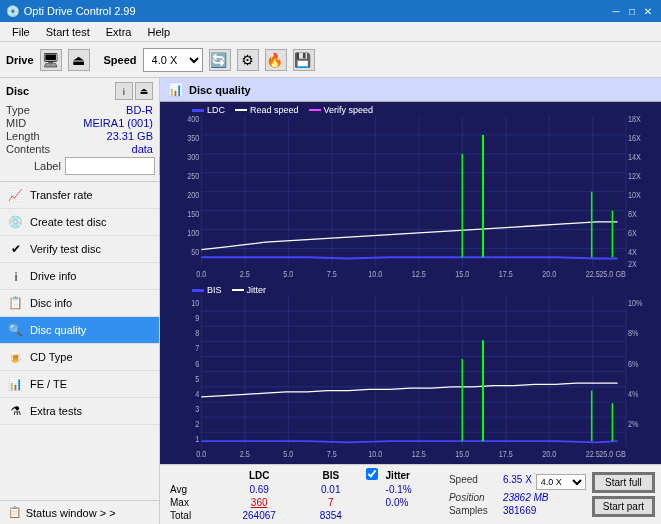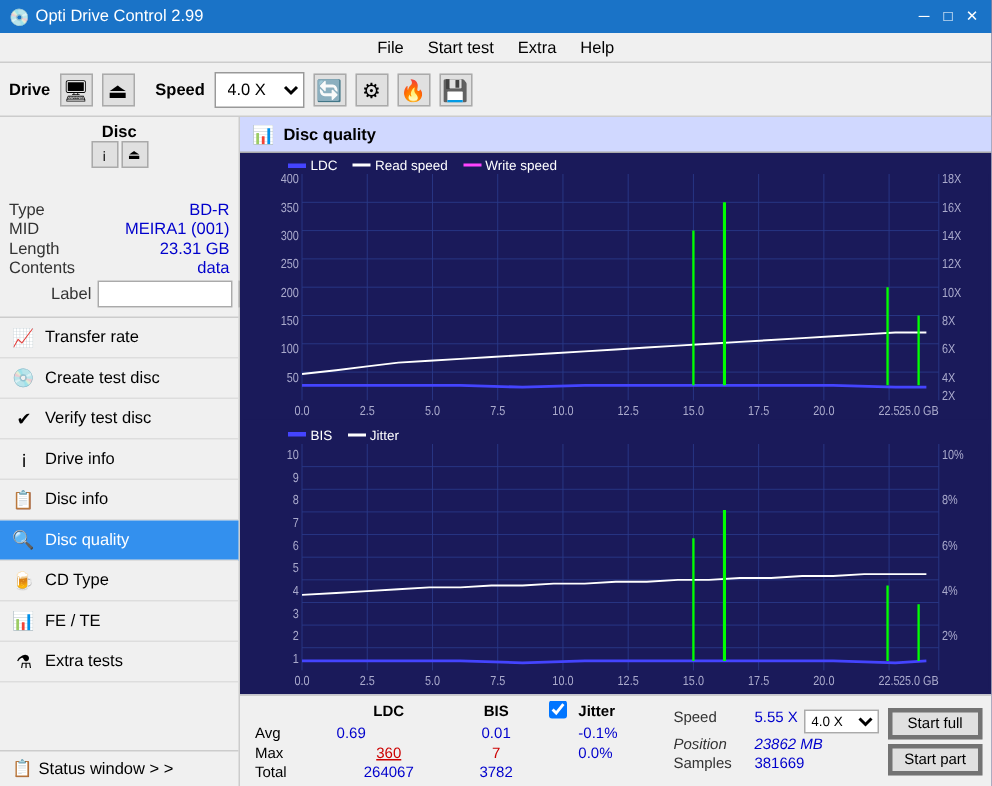--- a/index.html
+++ b/index.html
@@ -12,7 +12,7 @@
     .titlebar-btn { width: 14px; height: 14px; display: flex; align-items: center; justify-content: center; font-size: 10px; color: white; cursor: pointer; }
 
     
-    .menubar { background: #f0f0f0; height: 20px; display: flex; align-items: center; padding: 0 4px; border-bottom: 1px solid #ccc; justify-content: center; }
+    .menubar { background: #f0f0f0; height: 20px; display: flex; align-items: center; padding: 0 4px; border-bottom: 1px solid #ccc; }
     .menubar-item { padding: 2px 8px; font-size: 11px; cursor: pointer; }
 
     

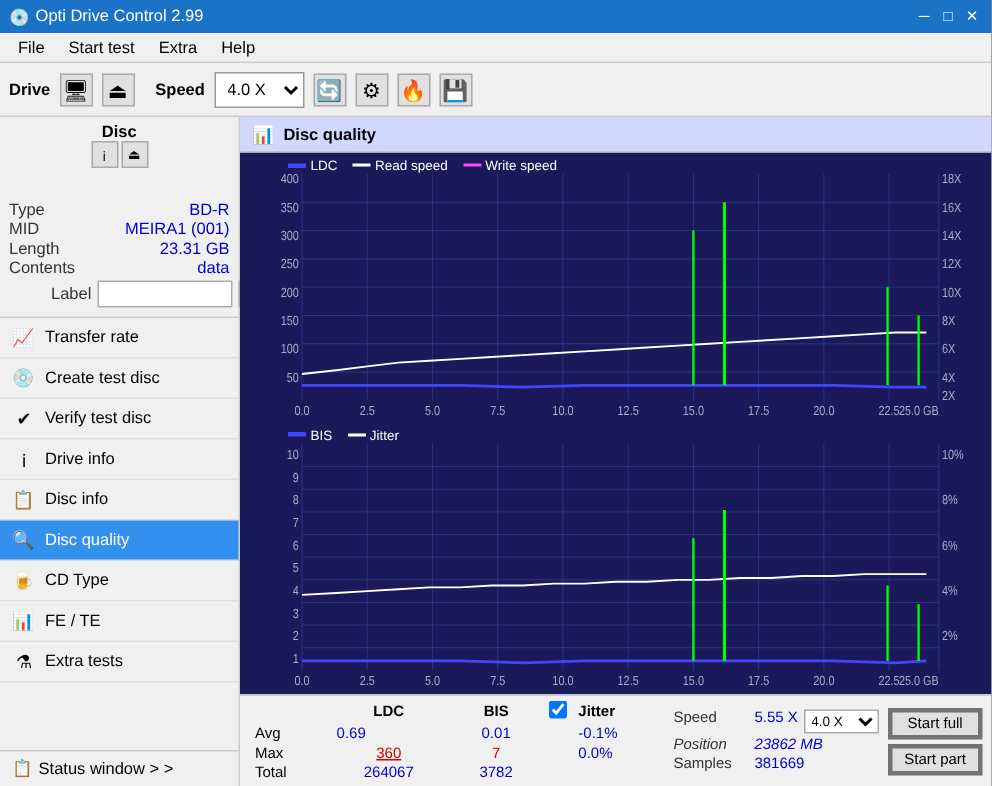--- a/index.html
+++ b/index.html
@@ -29,7 +29,7 @@
     
     .sidebar { width: 160px; background: #f0f0f0; border-right: 1px solid #ccc; display: flex; flex-direction: column; flex-shrink: 0; }
     .disc-panel { padding: 4px 6px; border-bottom: 1px solid #ccc; }
-    .disc-header { display: flex; align-items: center; justify-content: space-between; margin-bottom: 22px; flex-direction: column; }
+    .disc-header { display: flex; align-items: center; justify-content: space-between; margin-bottom: 4px; }
     .disc-title { font-weight: bold; font-size: 11px; }
     .disc-icons { display: flex; gap: 2px; }
     .disc-icon { width: 18px; height: 18px; background: #e0e0e0; border: 1px solid #aaa; display: flex; align-items: center; justify-content: center; font-size: 9px; cursor: pointer; }

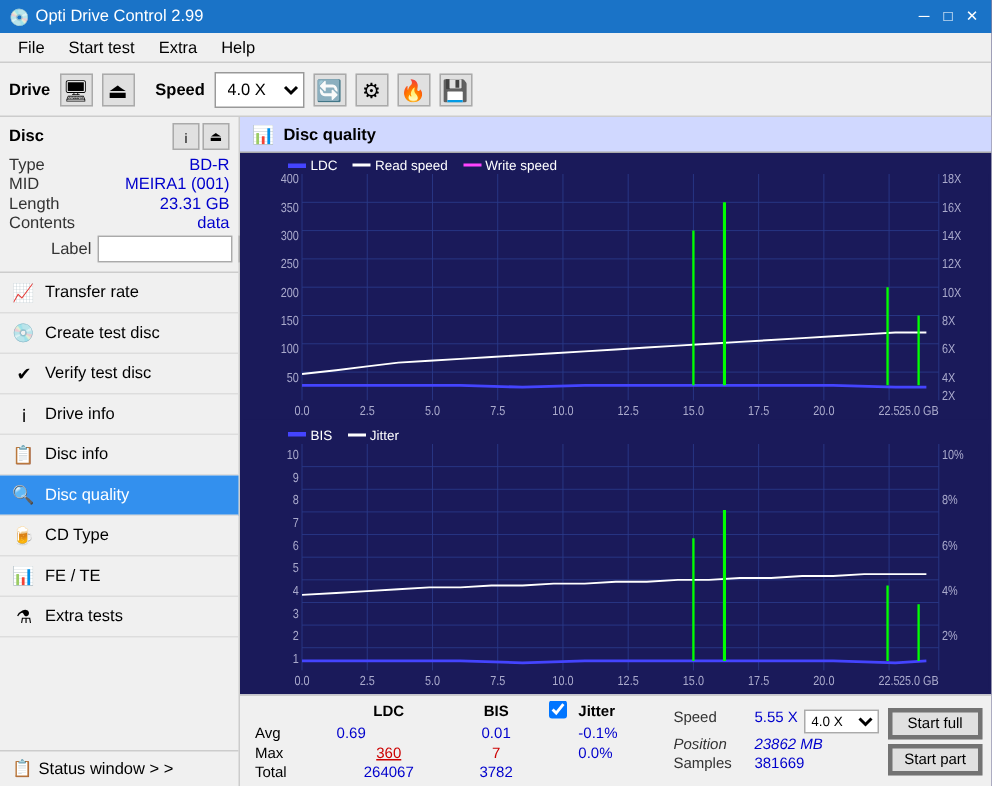--- a/index.html
+++ b/index.html
@@ -197,7 +197,7 @@
           </div>
           <div class="legend-item">
             <div style="width:12px;height:2px;background:#ff44ff;"></div>
-            <span>Write speed</span>
+            <span>Verify speed</span>
           </div>
         </div>
         <svg style="width:100%;height:calc(100% - 14px);display:block;" viewBox="0 0 480 130" preserveAspectRatio="none">

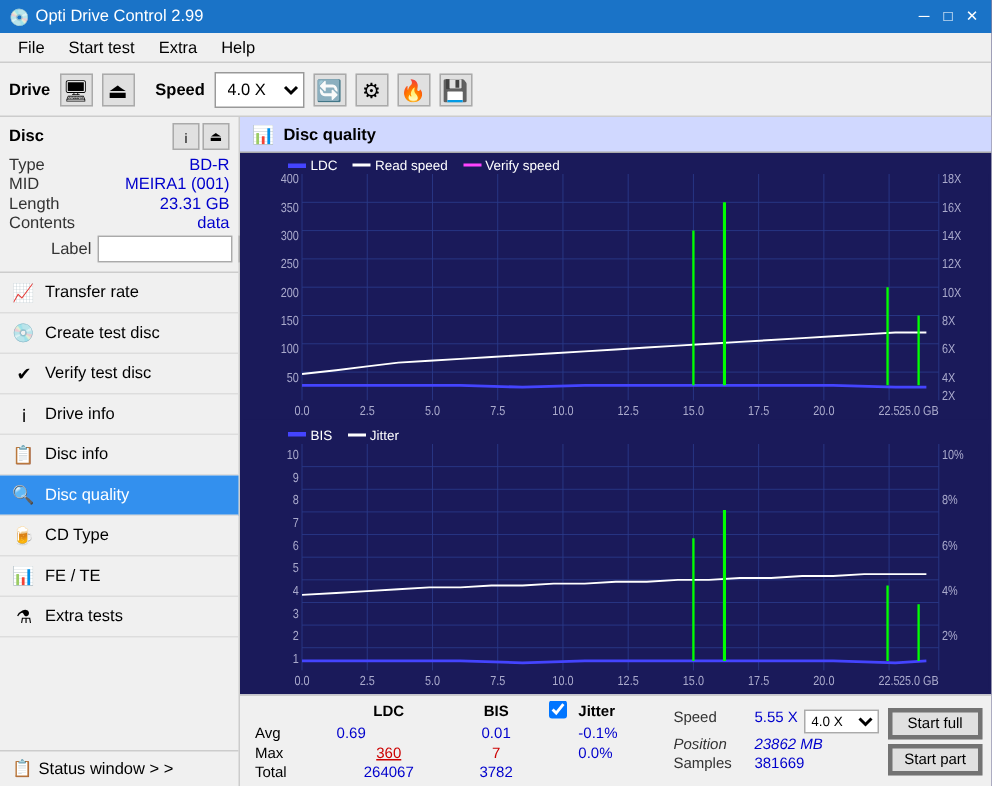--- a/index.html
+++ b/index.html
@@ -385,7 +385,7 @@
         <div style="display:flex; flex-direction:column; gap:2px; font-size:10px; min-width:110px;">
           <div style="display:flex; gap:4px;">
             <span style="color:#333; width:50px;">Speed</span>
-            <span style="color:#0000cc;">5.55 X</span>
+            <span style="color:#0000cc;">6.35 X</span>
             <select style="font-size:9px; height:16px; border:1px solid #aaa; background:white; width:50px;">
               <option>4.0 X</option>
             </select>

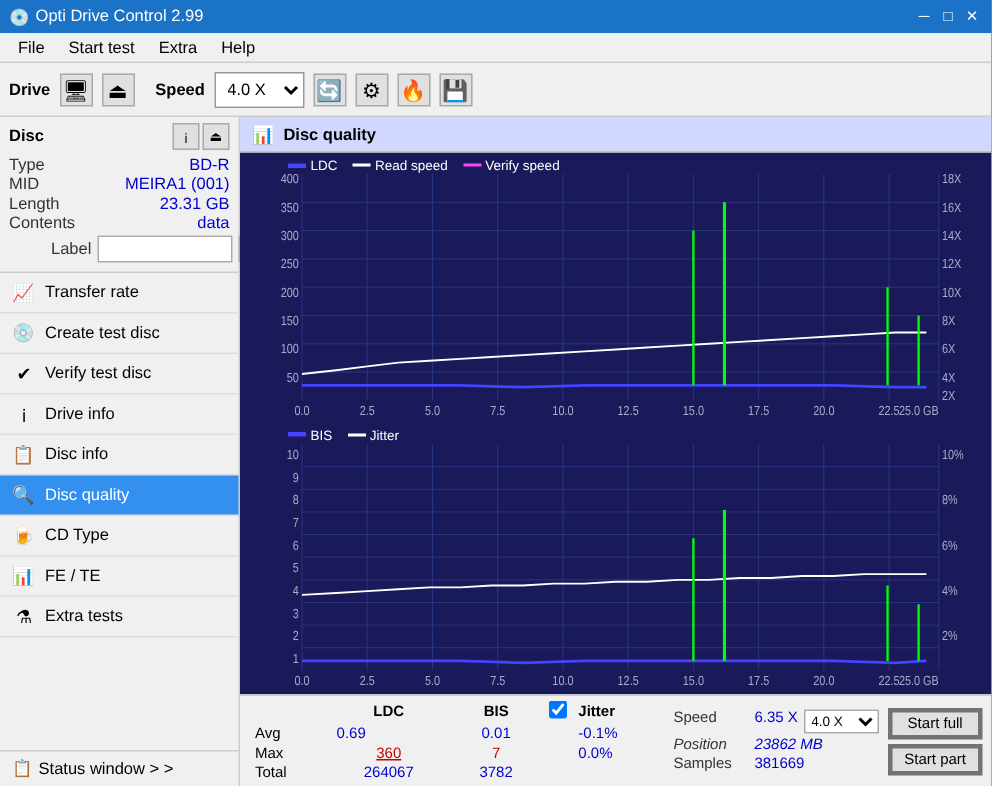--- a/index.html
+++ b/index.html
@@ -360,7 +360,7 @@
           </tr>
           <tr>
             <td style="padding:1px 4px;">Avg</td>
-            <td style="padding:1px 6px; color:#0000cc; ">0.69</td>
+            <td style="padding:1px 6px; color:#0000cc; text-align:center;">0.69</td>
             <td style="padding:1px 6px; color:#0000cc; text-align:center;">0.01</td>
             <td></td>
             <td style="padding:1px 4px; color:#0000cc;">-0.1%</td>

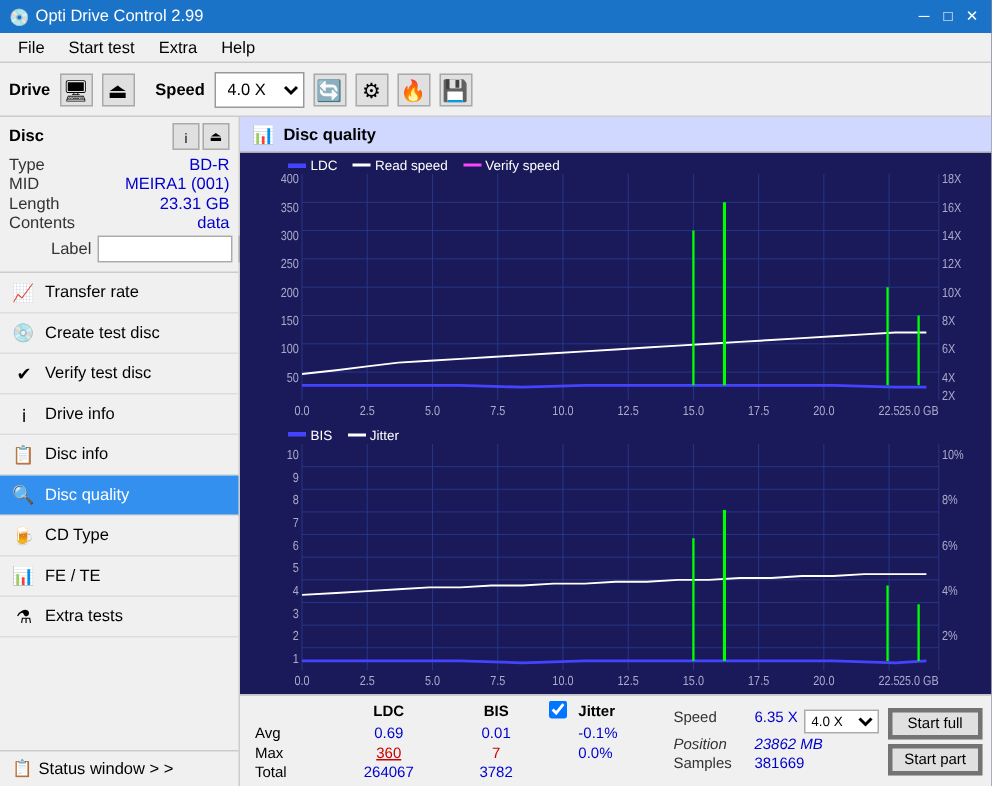--- a/index.html
+++ b/index.html
@@ -375,7 +375,7 @@
           <tr>
             <td style="padding:1px 4px;">Total</td>
             <td style="padding:1px 6px; color:#0000cc; text-align:center;">264067</td>
-            <td style="padding:1px 6px; color:#0000cc; text-align:center;">3782</td>
+            <td style="padding:1px 6px; color:#0000cc; text-align:center;">8354</td>
             <td></td>
             <td></td>
           </tr>

